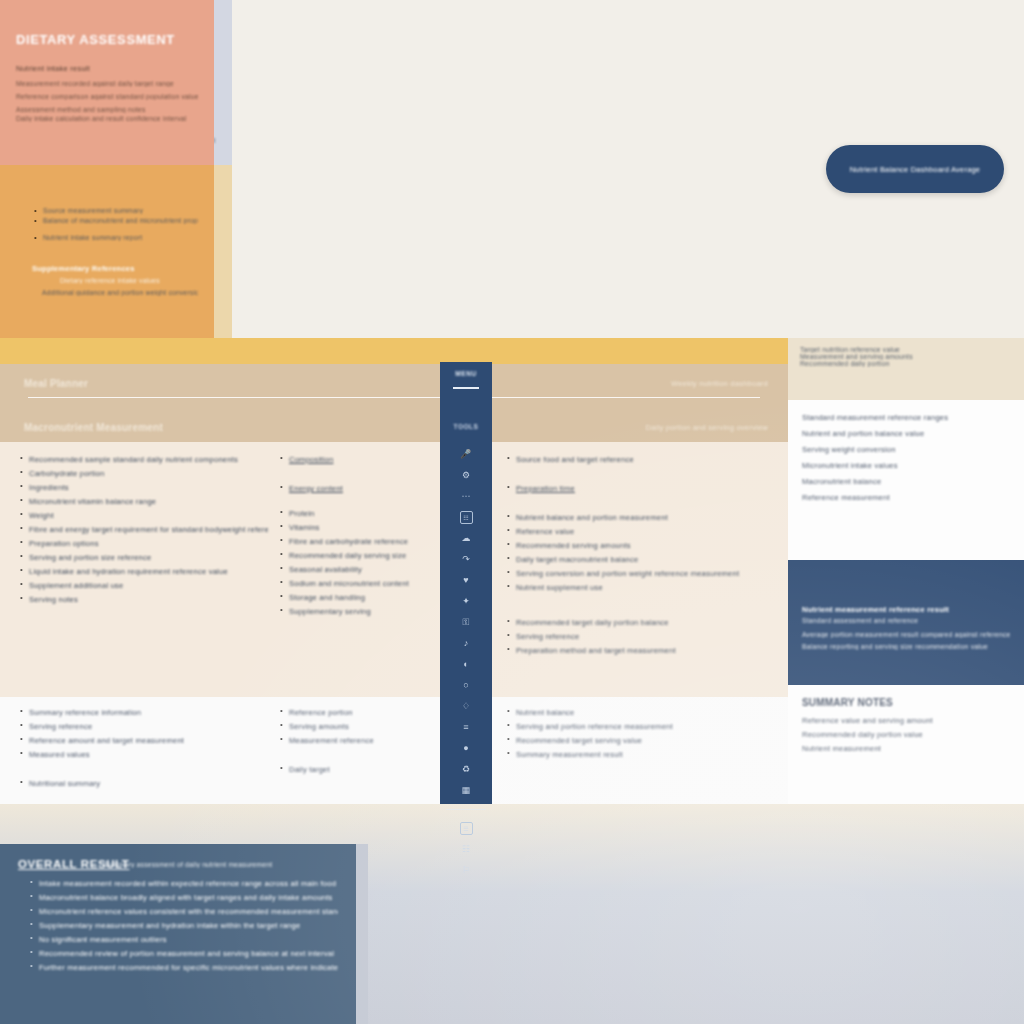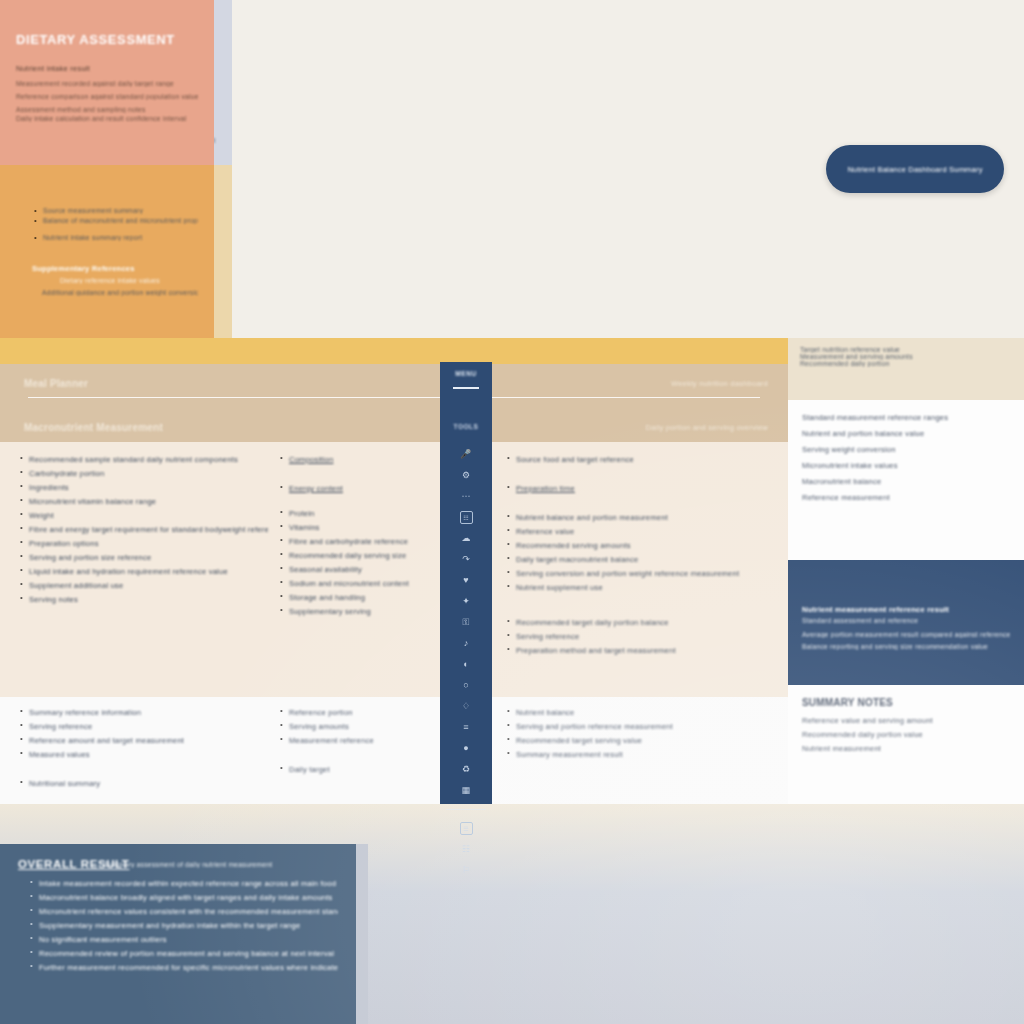--- a/index.html
+++ b/index.html
@@ -365,7 +365,7 @@
   </div>
 
   <div class="pill">
-    <span class="t lightest" style="font-size:7.5px;text-align:center;white-space:normal">Nutrient Balance Dashboard Summary</span>
+    <span class="t lightest" style="font-size:7.5px;text-align:center;white-space:normal">Nutrient Balance Dashboard Average</span>
   </div>
 
   <div class="goldstrip"></div>

